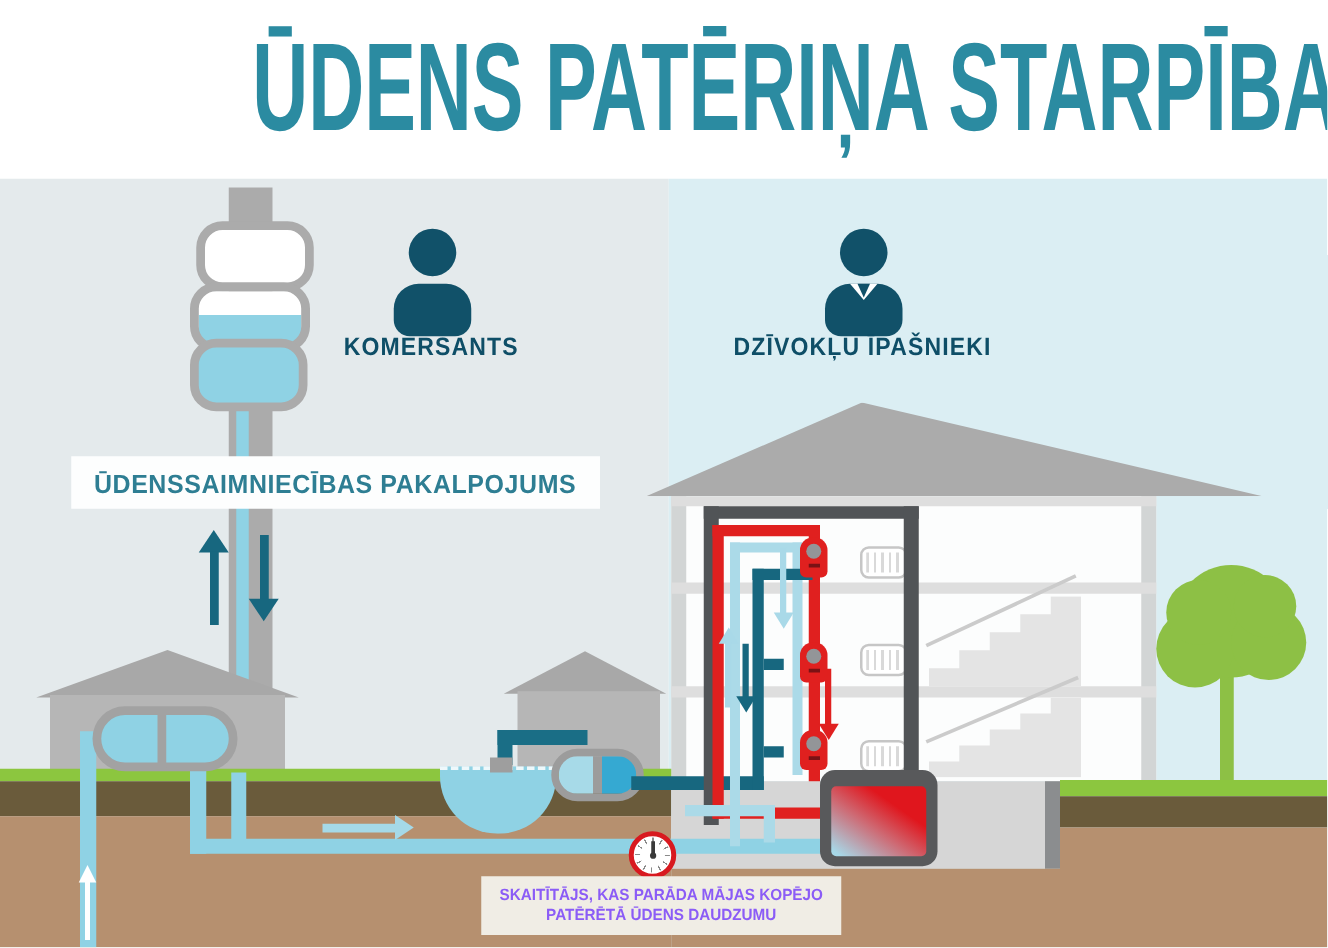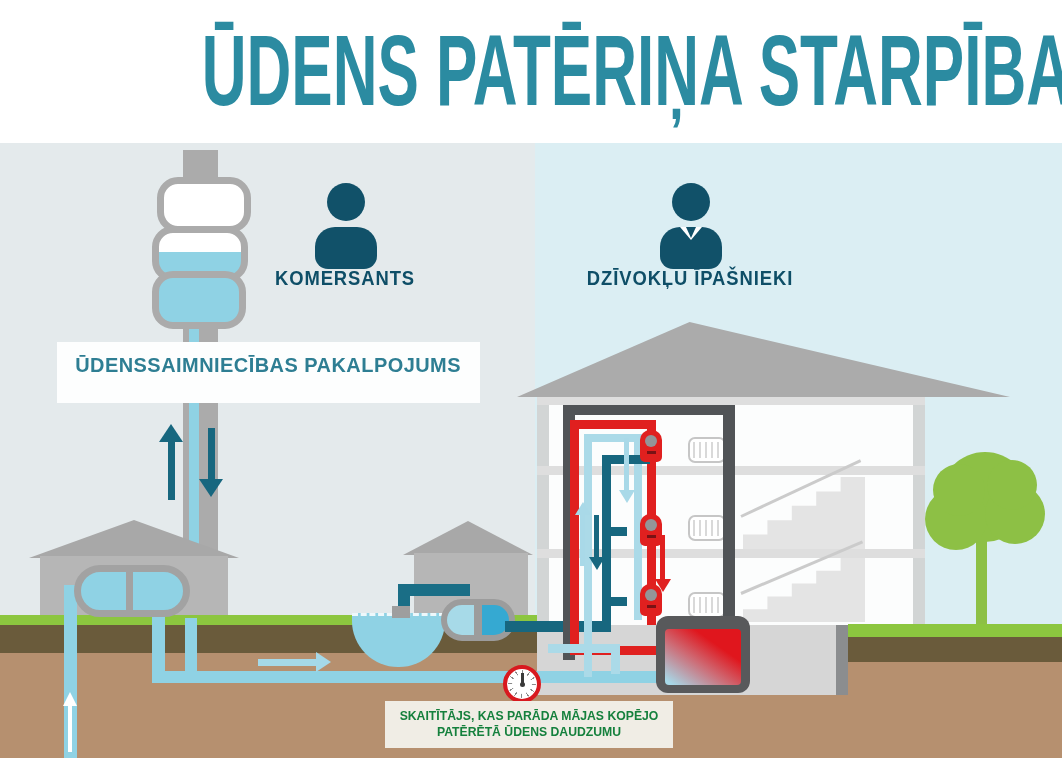--- a/index.html
+++ b/index.html
@@ -11,7 +11,7 @@
          transform:scaleX(0.62);transform-origin:50% 50%;white-space:nowrap;letter-spacing:0px;}
   .seclabel{font-size:20px;font-weight:700;color:#0E4E67;letter-spacing:1px;text-align:center;
             transform:scaleX(0.92);transform-origin:50% 50%;white-space:nowrap;}
-  .servicebox{left:57px;top:342px;width:423px;height:61px;background:#FDFEFE;
+  .servicebox{left:57px;top:365px;width:423px;height:42px;background:#FDFEFE;
               color:#2E7E93;font-size:21px;font-weight:600;letter-spacing:0.5px;
               text-align:center;line-height:46px;white-space:nowrap;}
   .servicebox span{display:inline-block;transform:scaleX(0.95);}

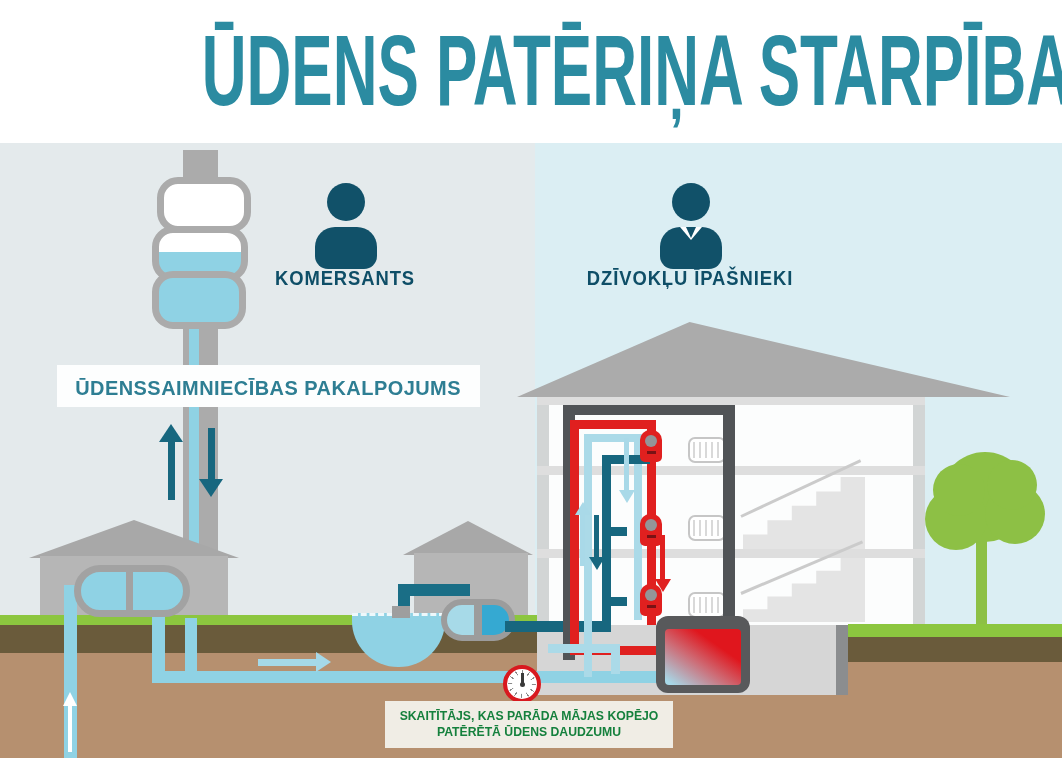--- a/index.html
+++ b/index.html
@@ -16,7 +16,7 @@
               text-align:center;line-height:46px;white-space:nowrap;}
   .servicebox span{display:inline-block;transform:scaleX(0.95);}
   .captionbox{left:385px;top:701px;width:288px;height:47px;background:#F0EDE5;
-              color:#15803d;font-size:13px;font-weight:700;text-align:center;
+              color:#8b5cf6;font-size:13px;font-weight:700;text-align:center;
               padding-top:7px;box-sizing:border-box;line-height:16px;}
   .captionbox div{transform:scaleX(0.94);white-space:nowrap;}
   .cap{border-radius:21px;}

